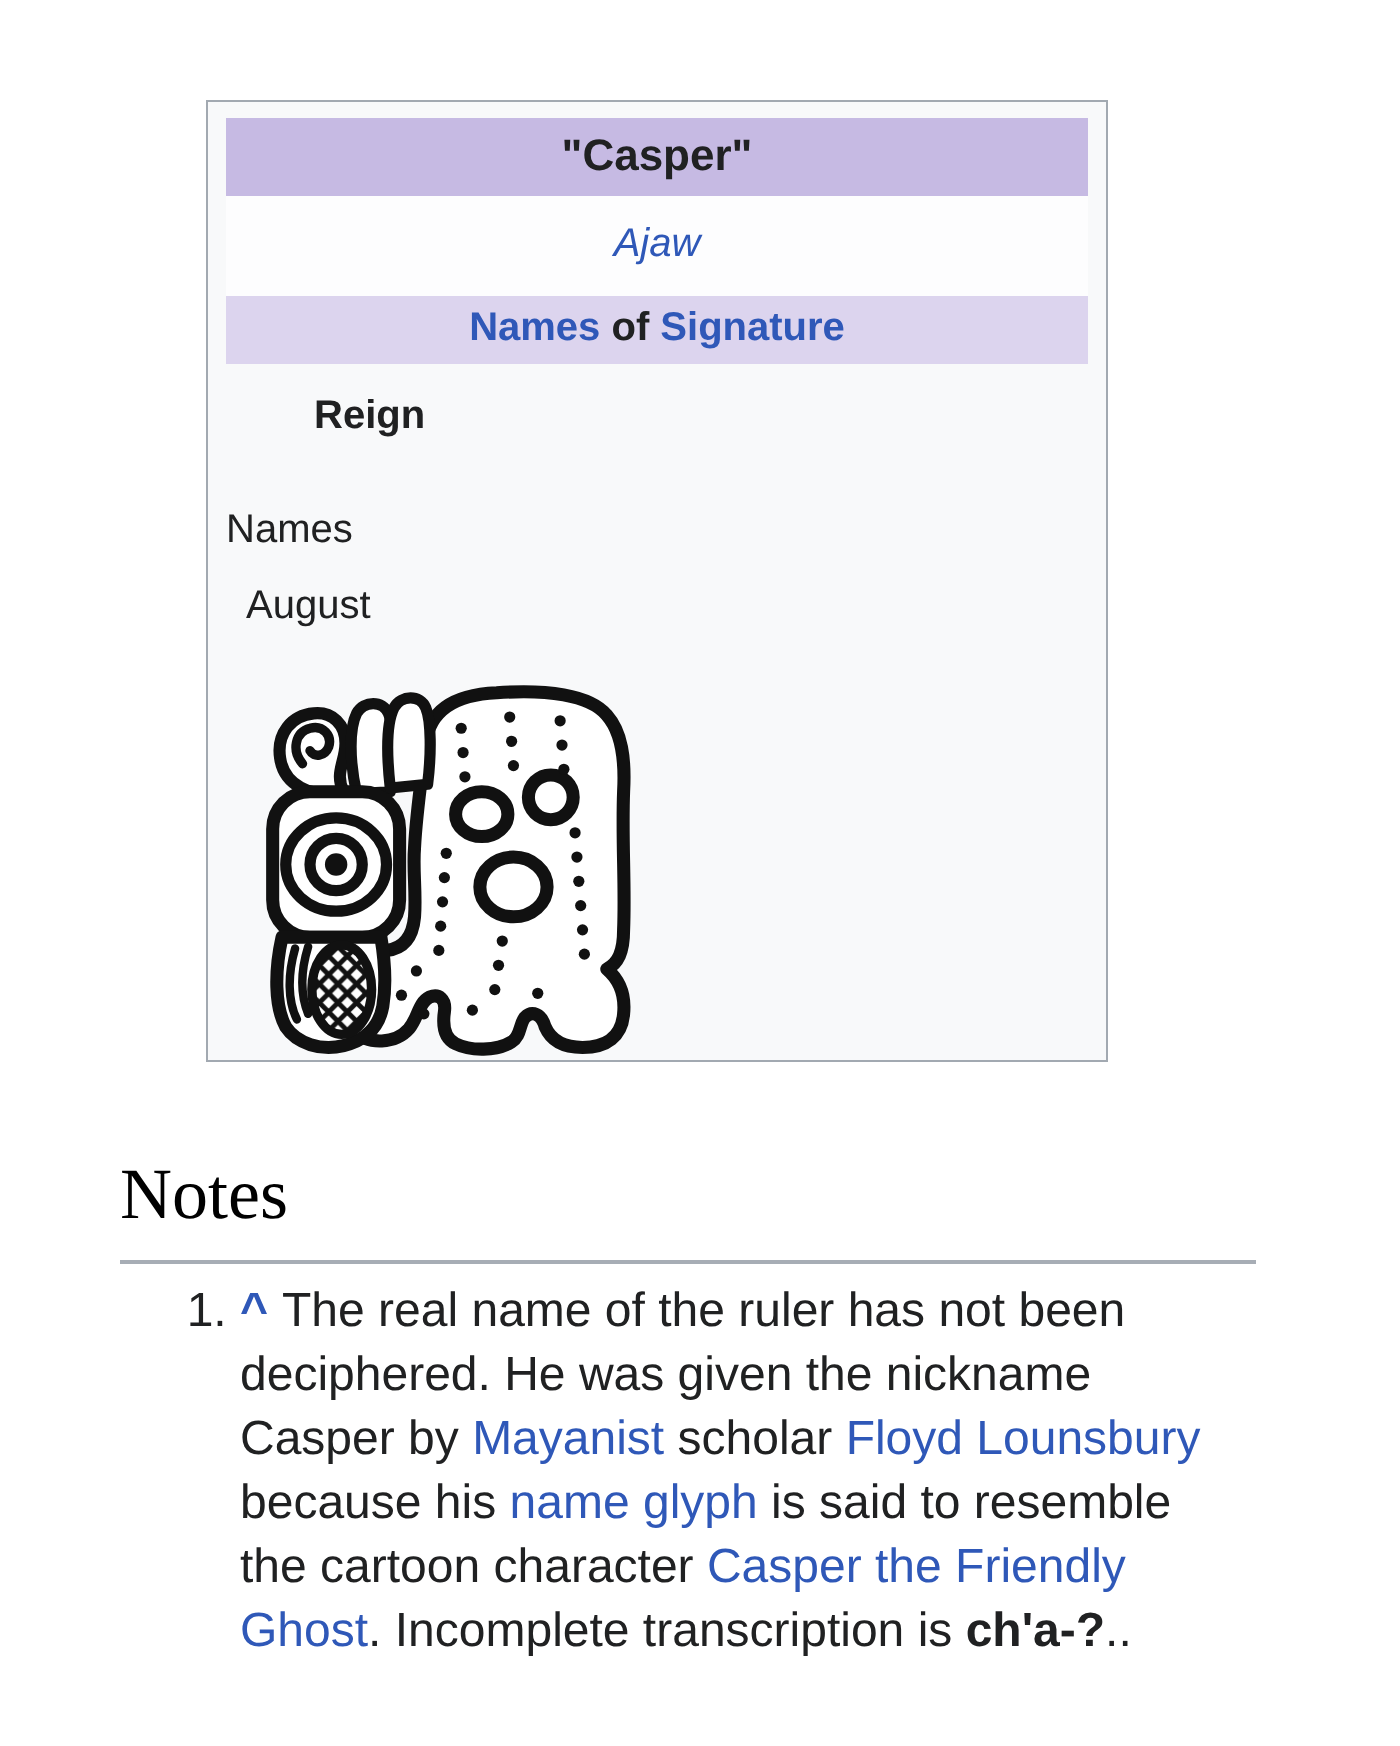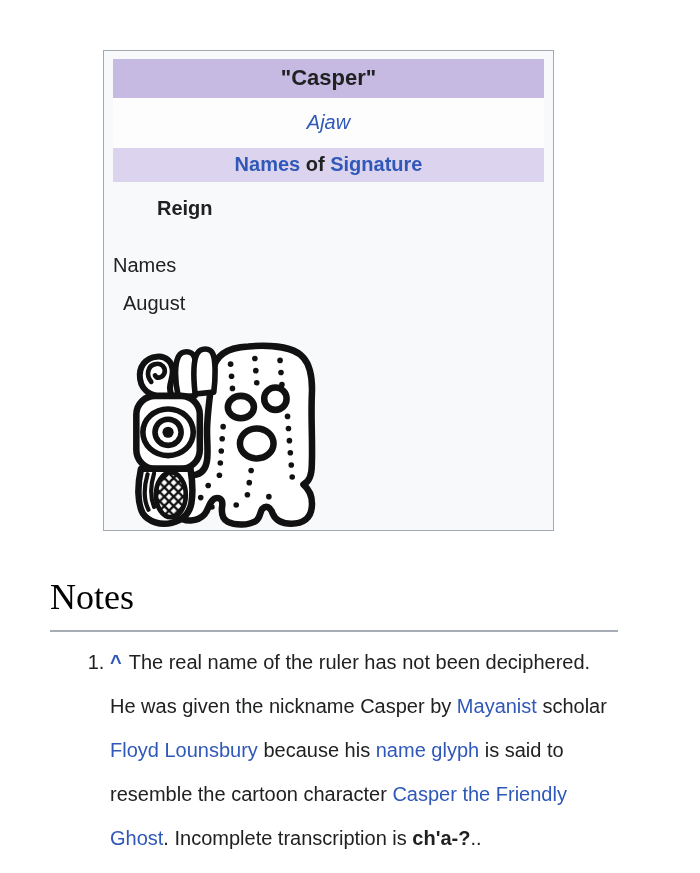--- a/index.html
+++ b/index.html
@@ -31,7 +31,7 @@
   .bold{font-weight:bold;}
 
   
-  .notes{position:absolute;left:50px;top:576px;width:568px;}
+  .notes{position:absolute;left:60px;top:576px;width:568px;}
   .notes h2{font-family:"Liberation Serif","DejaVu Serif",serif;font-weight:400;
             font-size:36px;color:#000;padding-bottom:12px;
             border-bottom:2px solid var(--rule);}

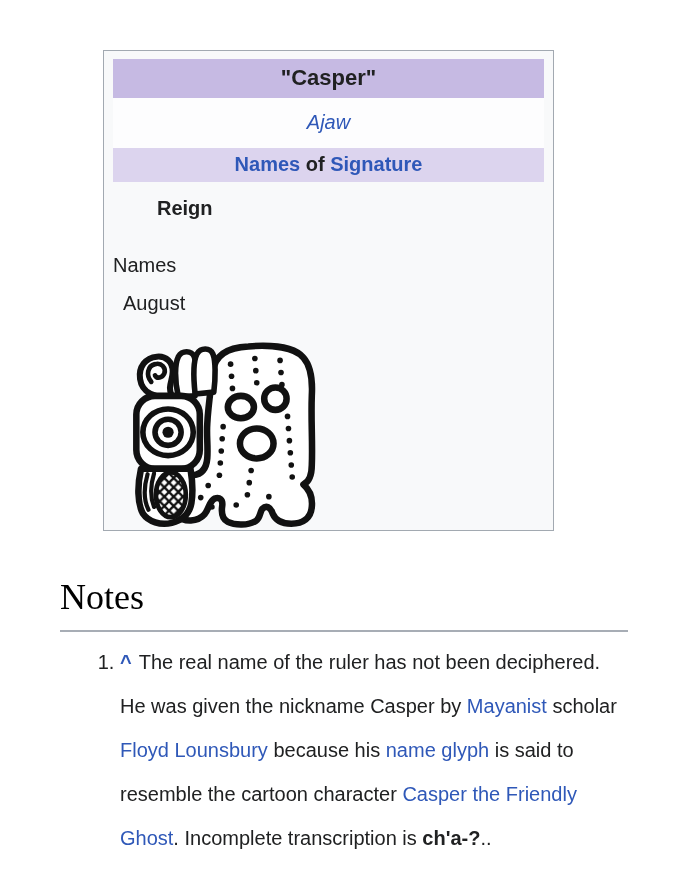--- a/index.html
+++ b/index.html
@@ -36,7 +36,7 @@
             font-size:36px;color:#000;padding-bottom:12px;
             border-bottom:2px solid var(--rule);}
   .notes ol{margin-top:8px;padding-left:60px;width:560px;
-            font-size:20px;line-height:44px;}
+            font-size:24px;line-height:32px;}
   .notes li{padding-left:0;}
   .backlink{font-weight:bold;margin-right:7px;}
 </style>

